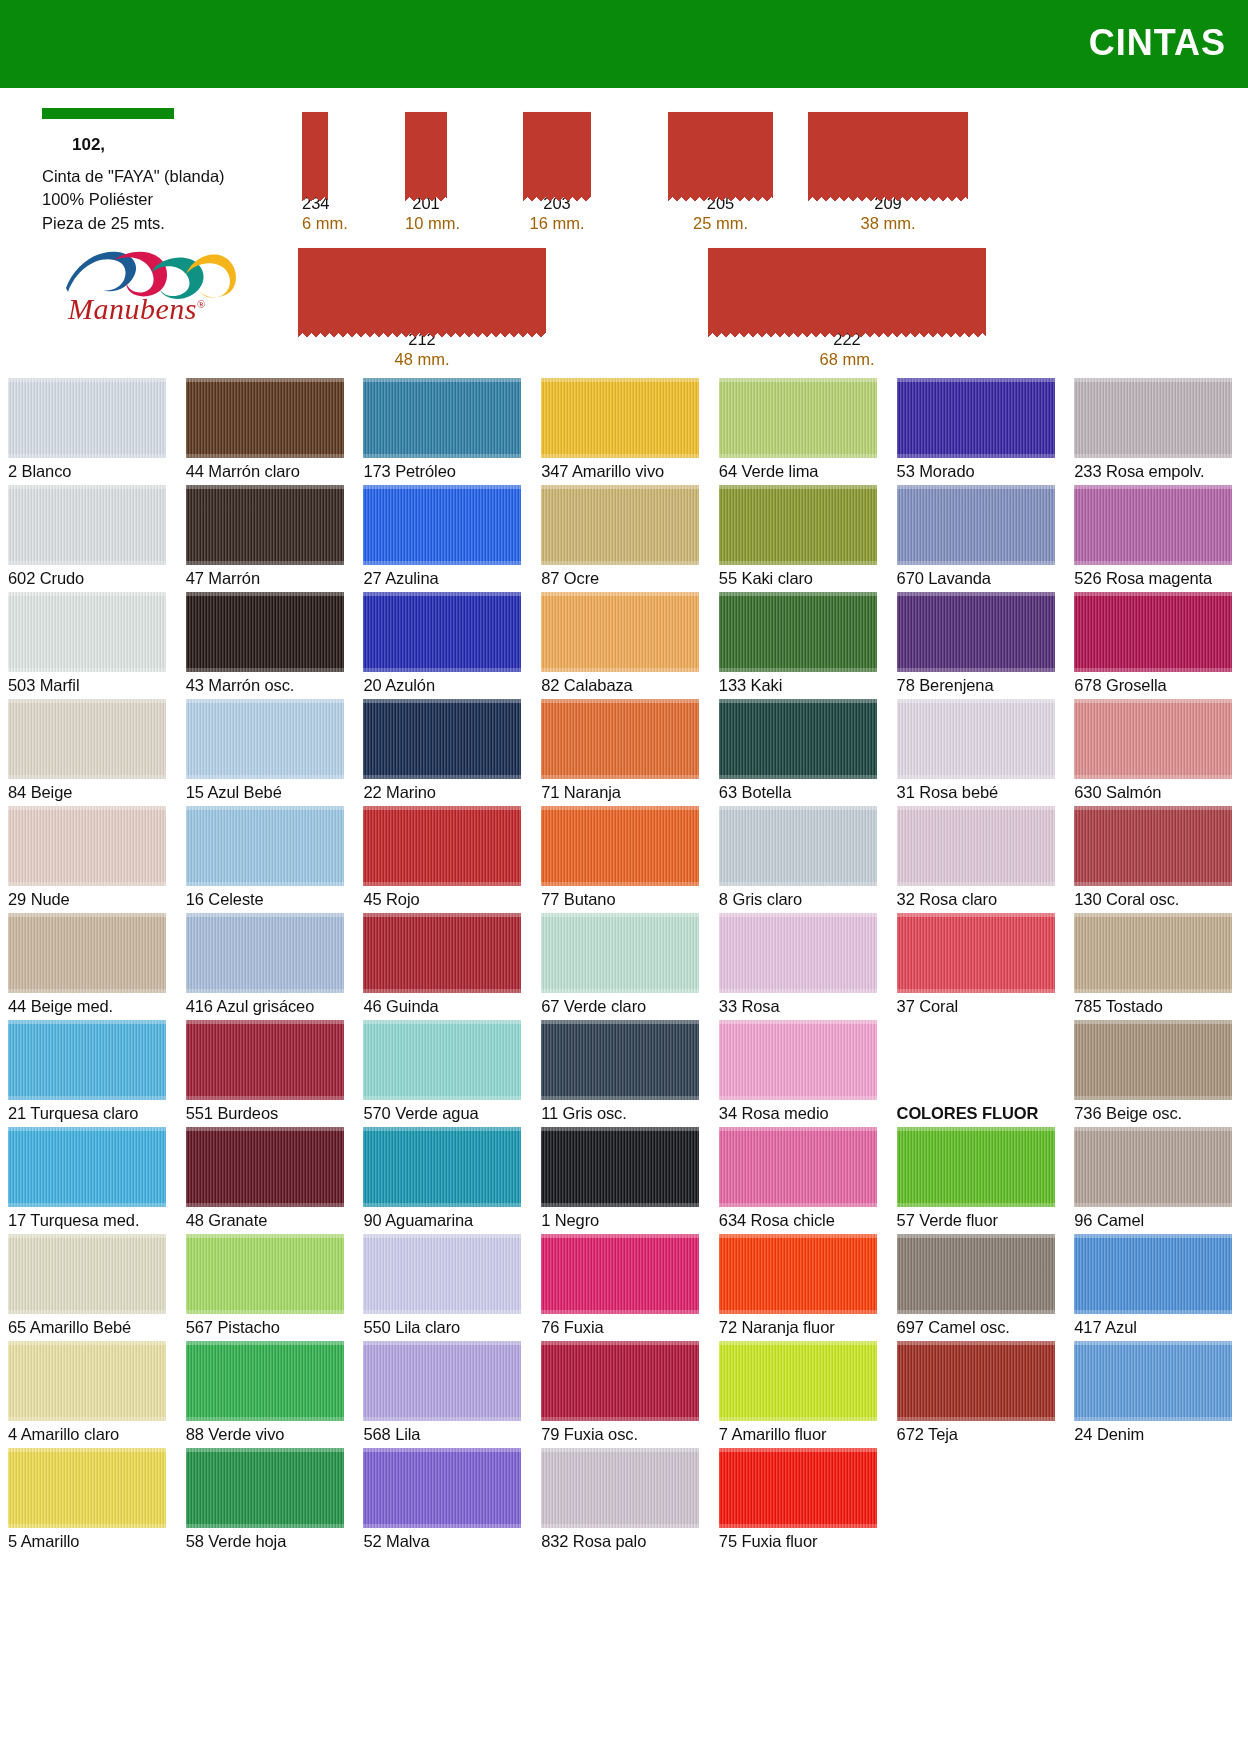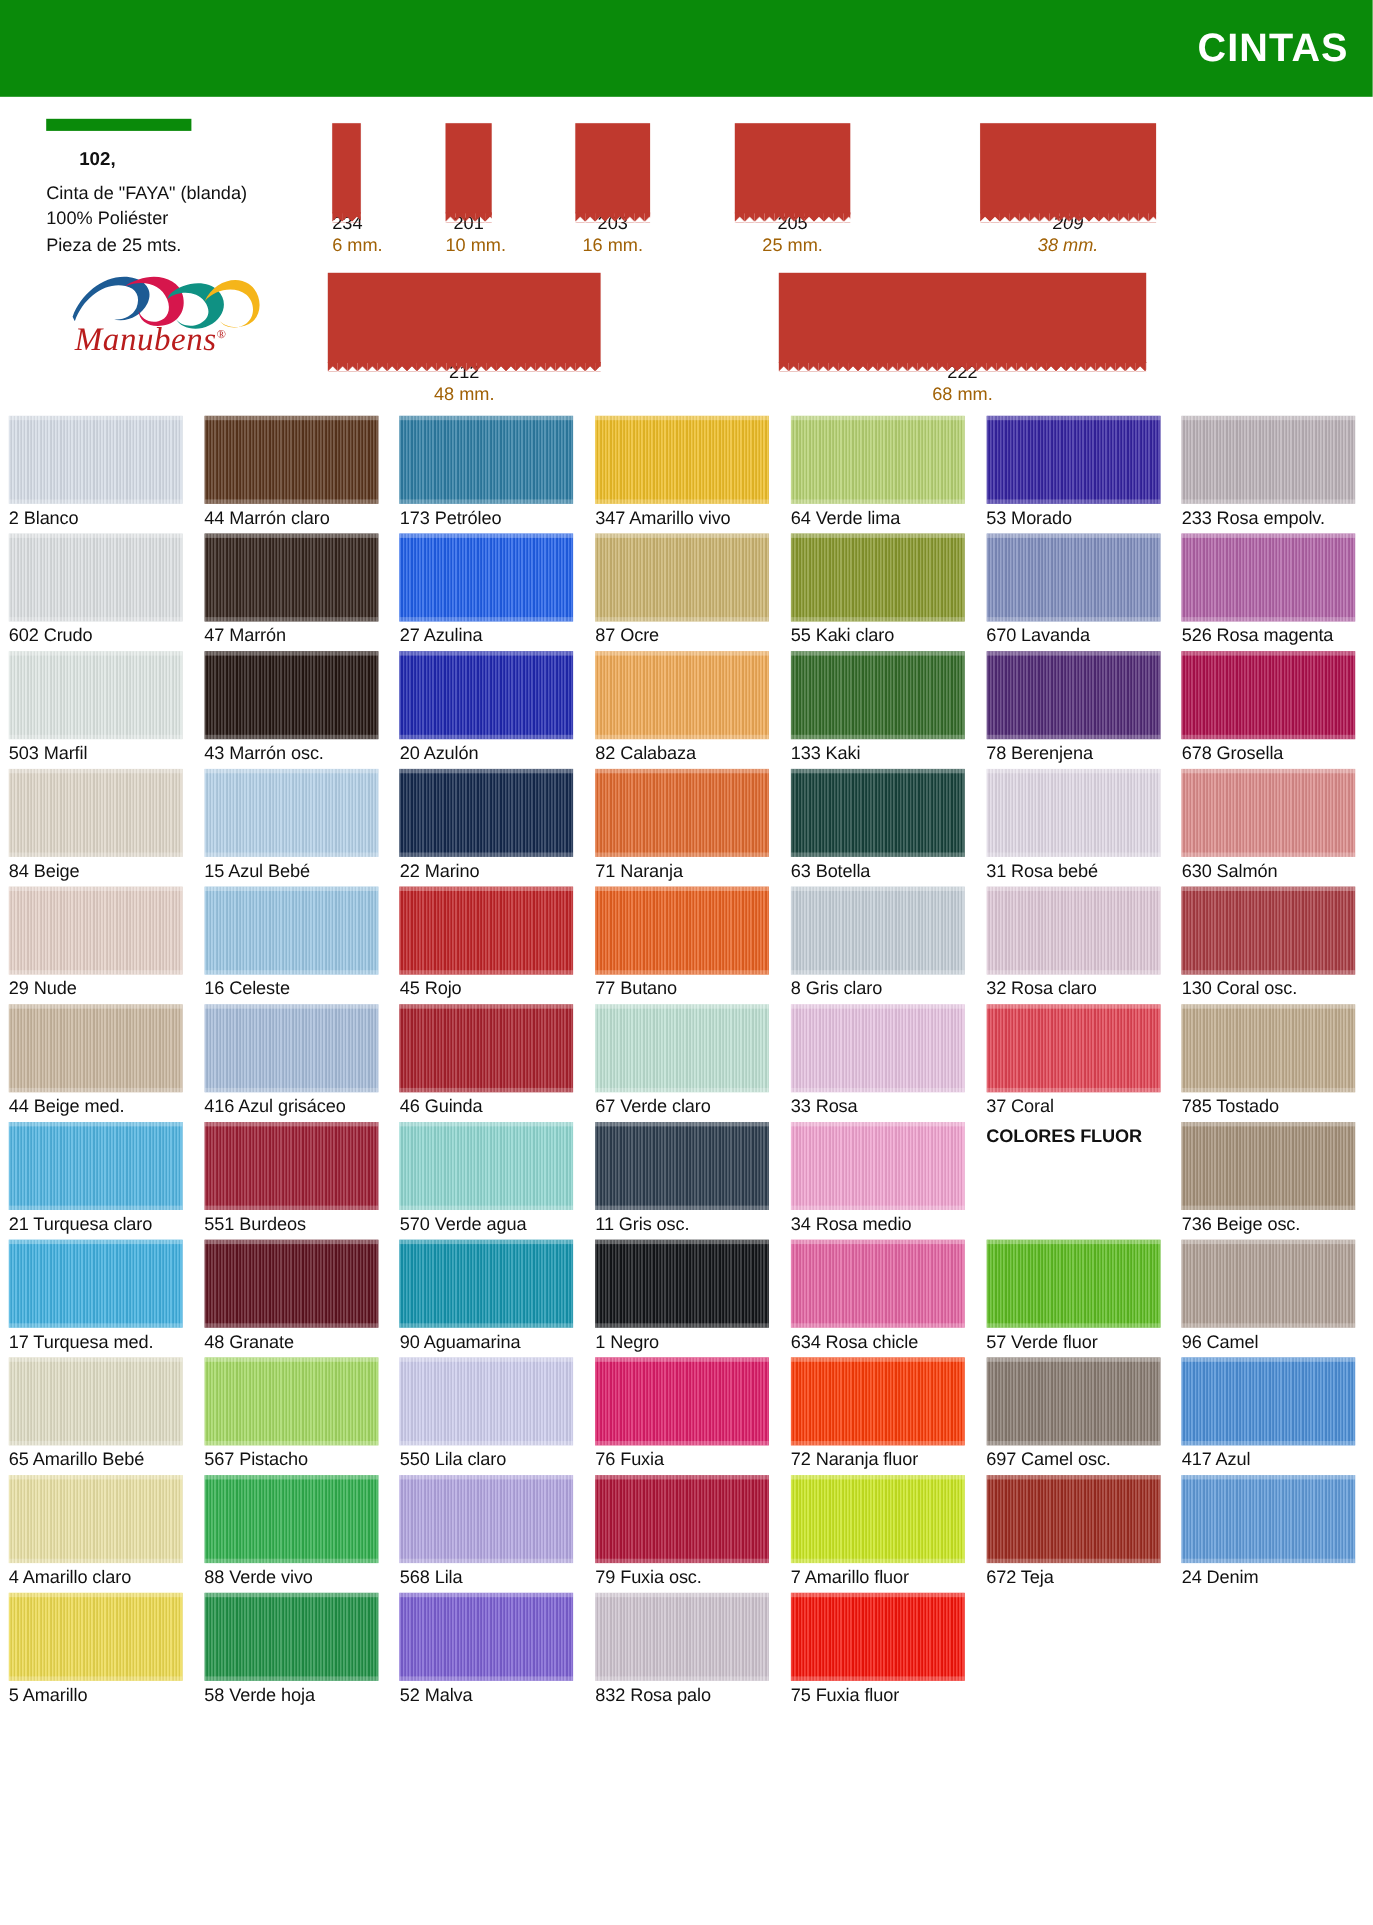--- a/index.html
+++ b/index.html
@@ -151,7 +151,7 @@
       <div class="rcode">205</div>
       <div class="rsize">25 mm.</div>
     </div>
-    <div class="ribbon" style="left: 891px; top: 112px; width: 160px; font-style: italic;">
+    <div class="ribbon" style="left: 808px; top: 112px; width: 160px;">
       <div class="swatch" style="height: 82px; background: rgb(191, 57, 46);"></div>
       <div class="rcode">209</div>
       <div class="rsize">38 mm.</div>

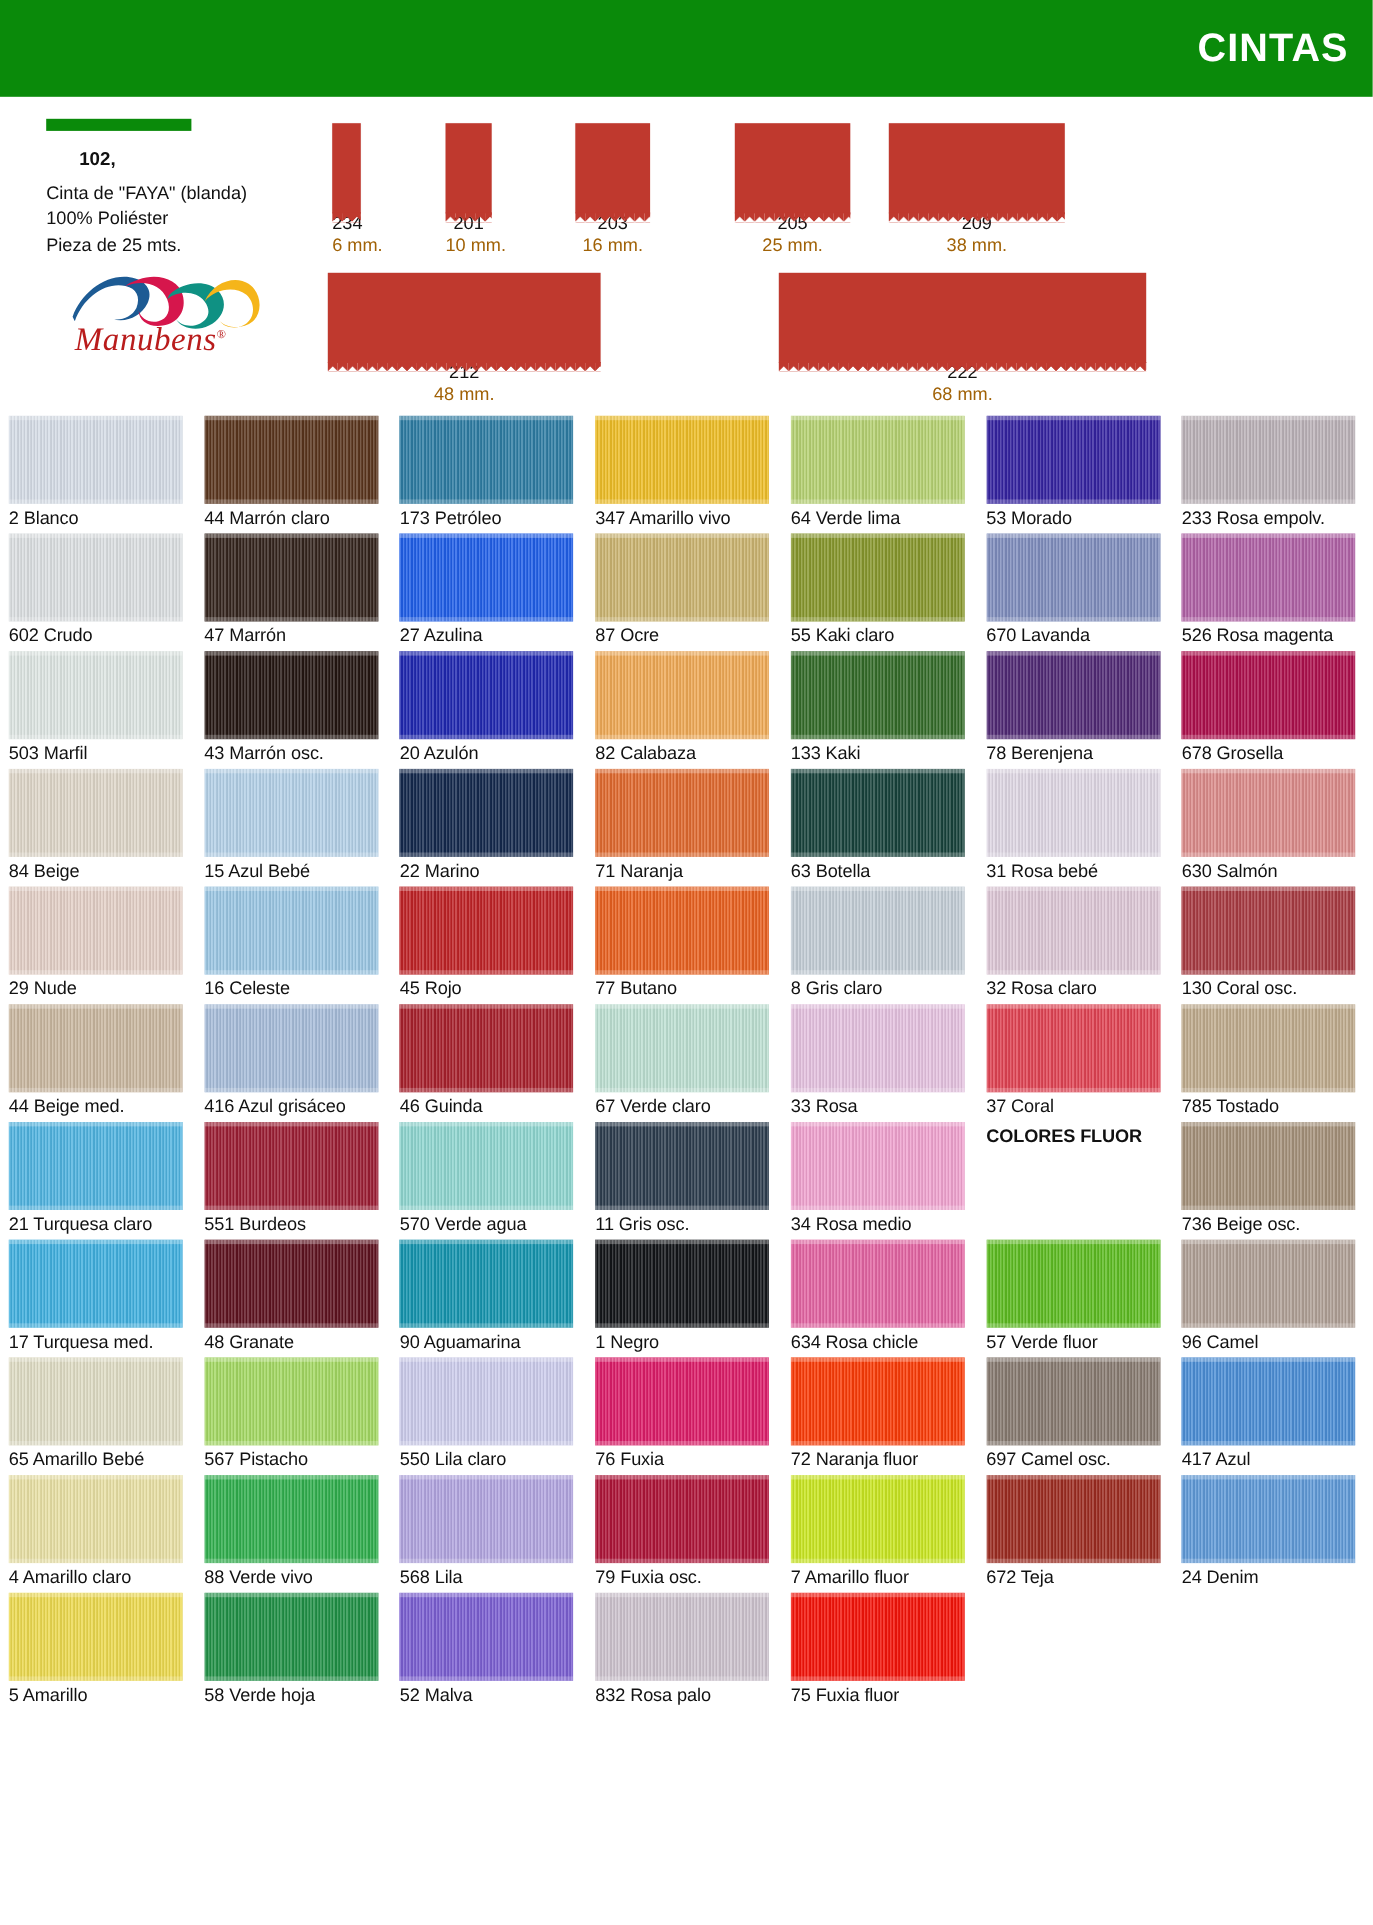--- a/index.html
+++ b/index.html
@@ -161,7 +161,7 @@
       <div class="rcode">212</div>
       <div class="rsize">48 mm.</div>
     </div>
-    <div class="ribbon" style="left: 708px; top: 248px; width: 334px;">
+    <div class="ribbon" style="left: 708px; top: 248px; width: 278px;">
       <div class="swatch" style="height: 82px; background: rgb(191, 57, 46);"></div>
       <div class="rcode">222</div>
       <div class="rsize">68 mm.</div>

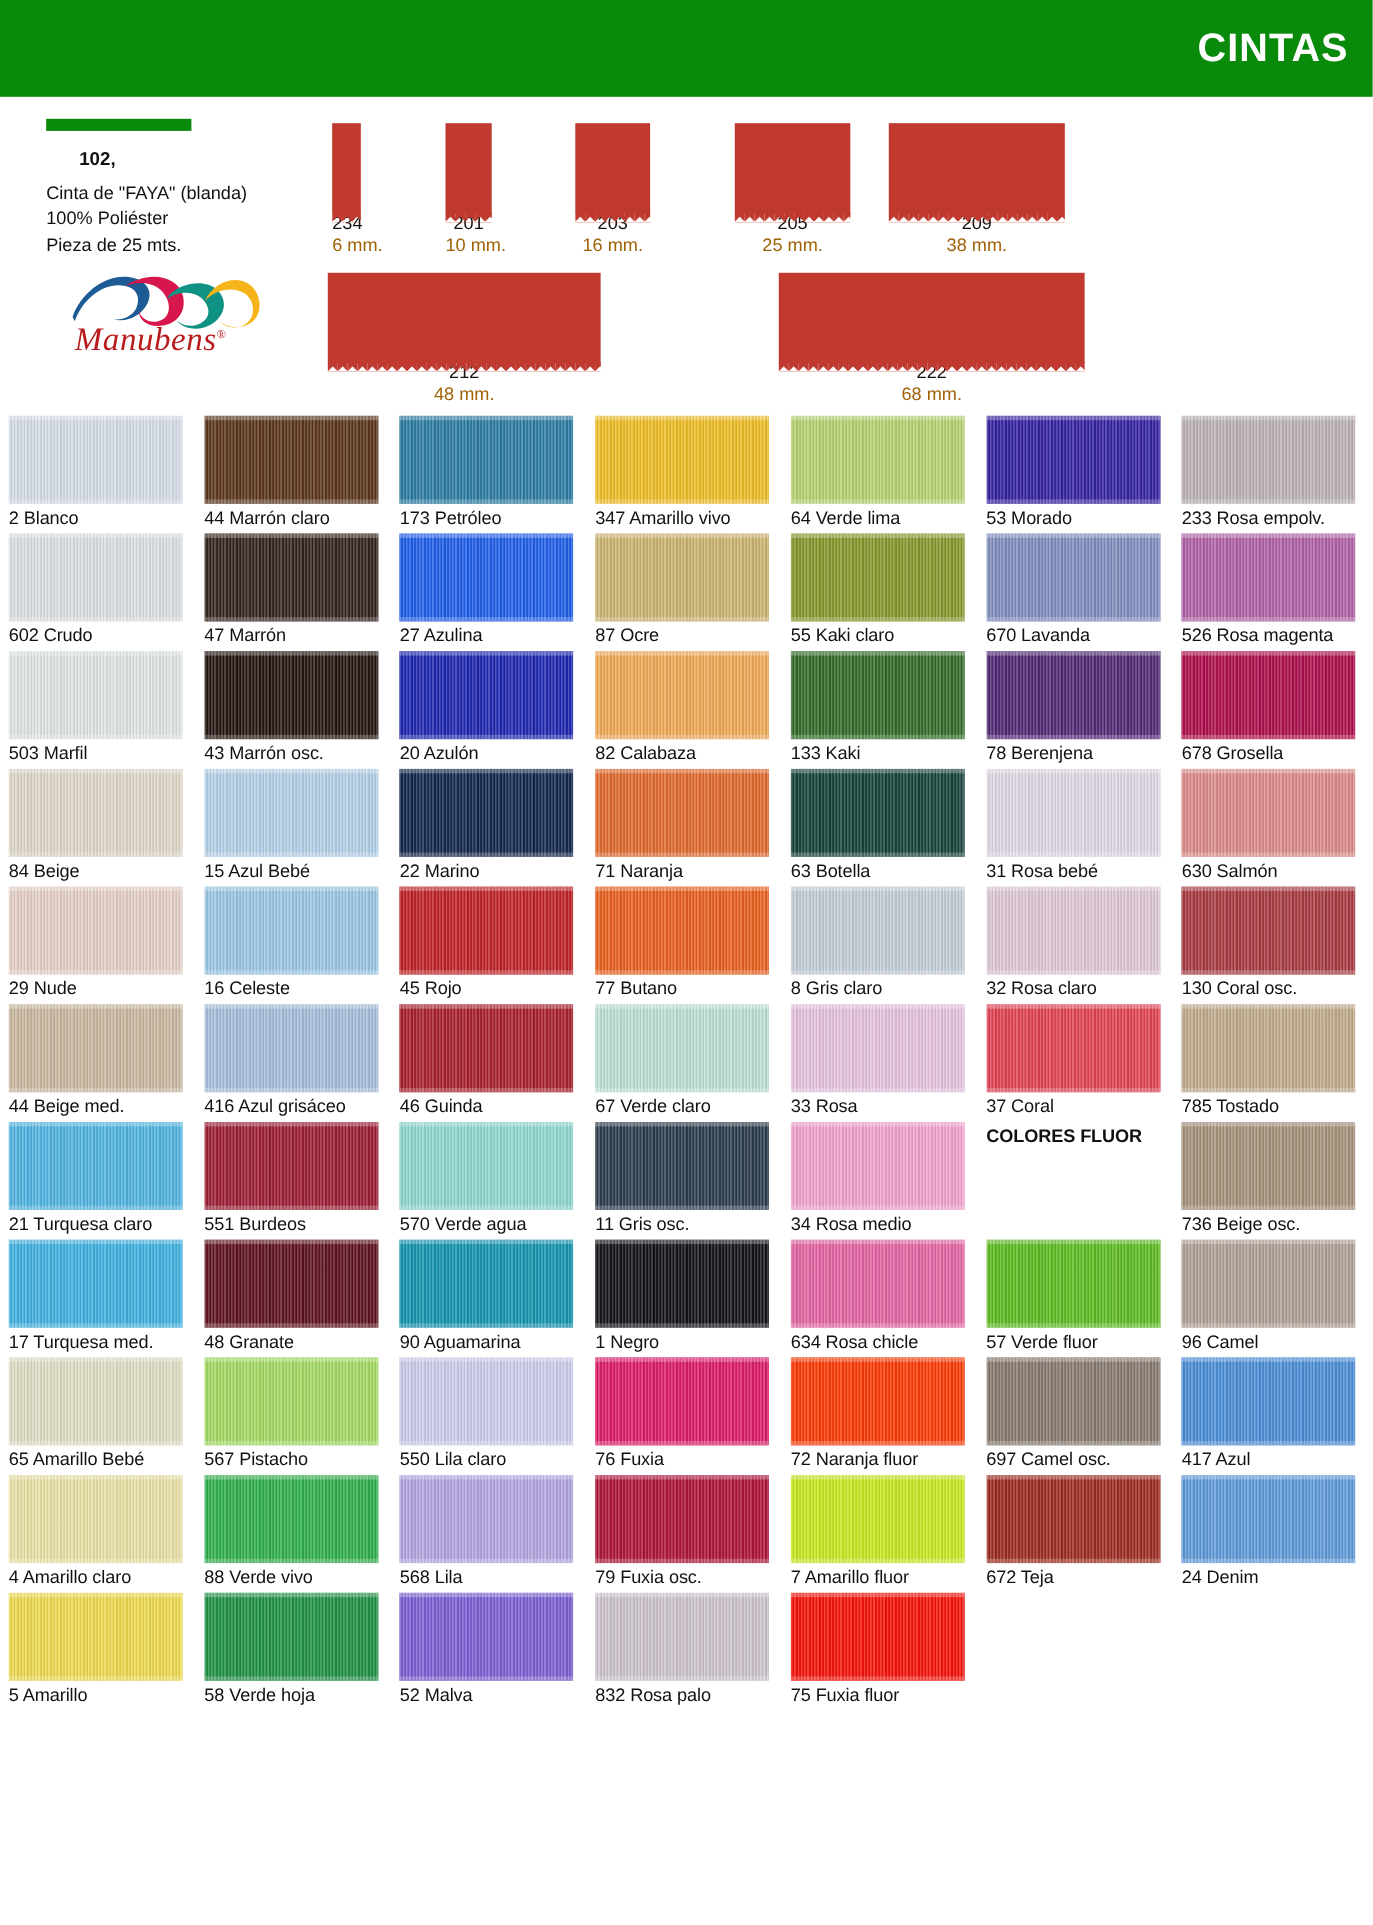--- a/index.html
+++ b/index.html
@@ -98,7 +98,7 @@
   .cell.is-heading .clabel{
     font-weight:bold;font-size:16.5px;
   }
-  .cell.is-heading{display:flex;}
+  .cell.is-heading{display:flex;align-items:flex-end;}
   .cell.is-heading .clabel{margin-bottom:4px;}
 </style>
 <style>.ribbon .swatch::after{

